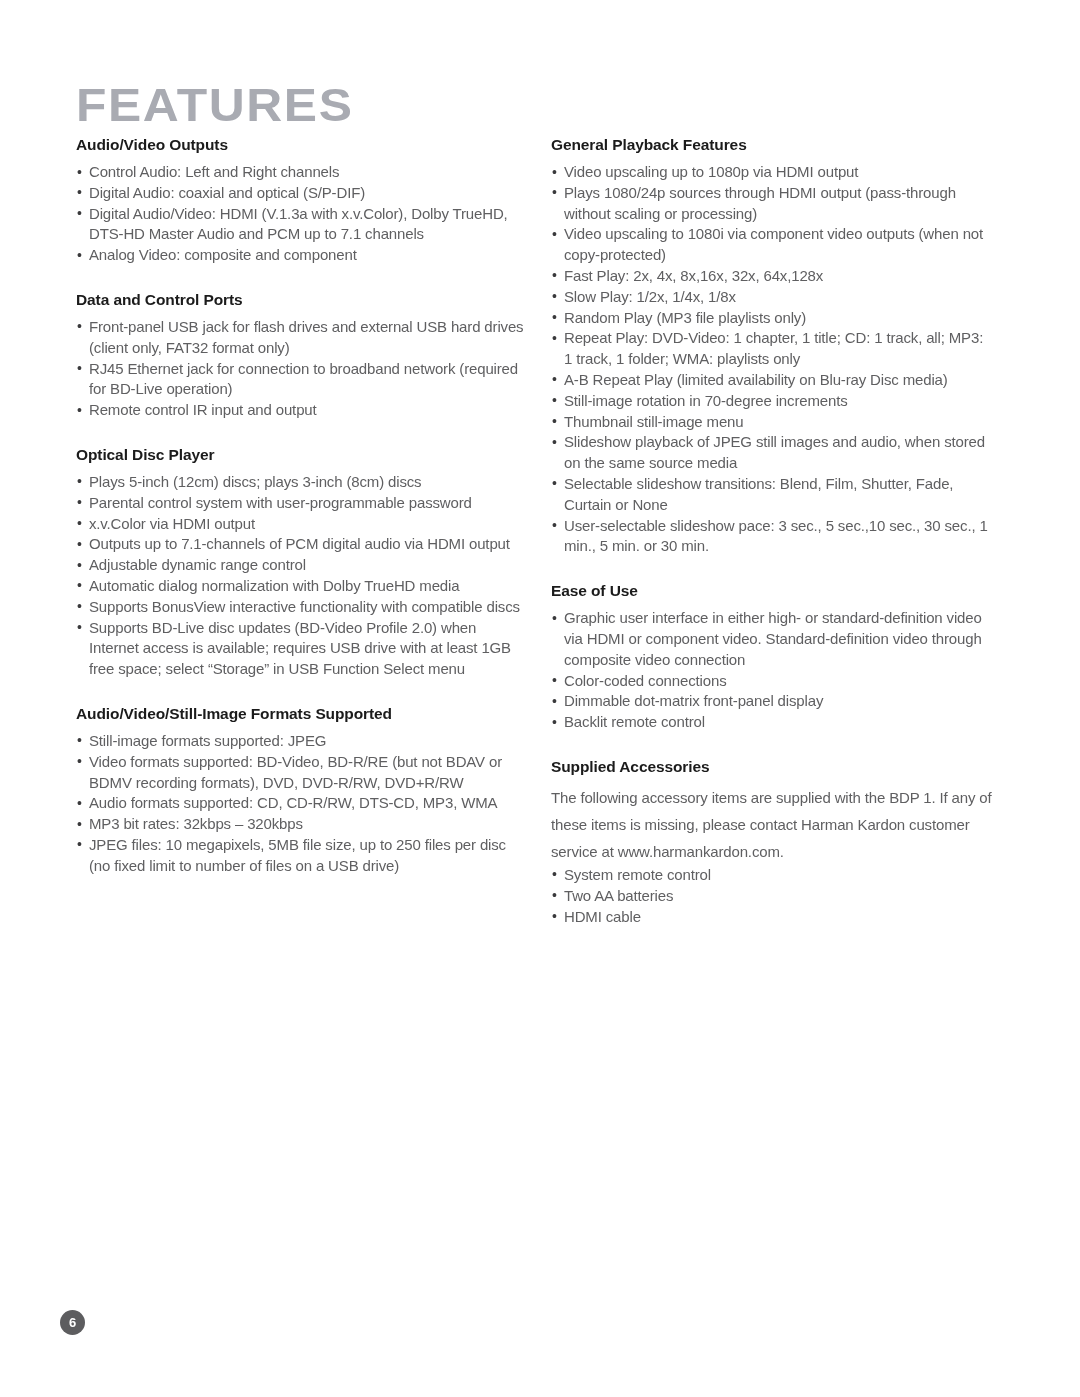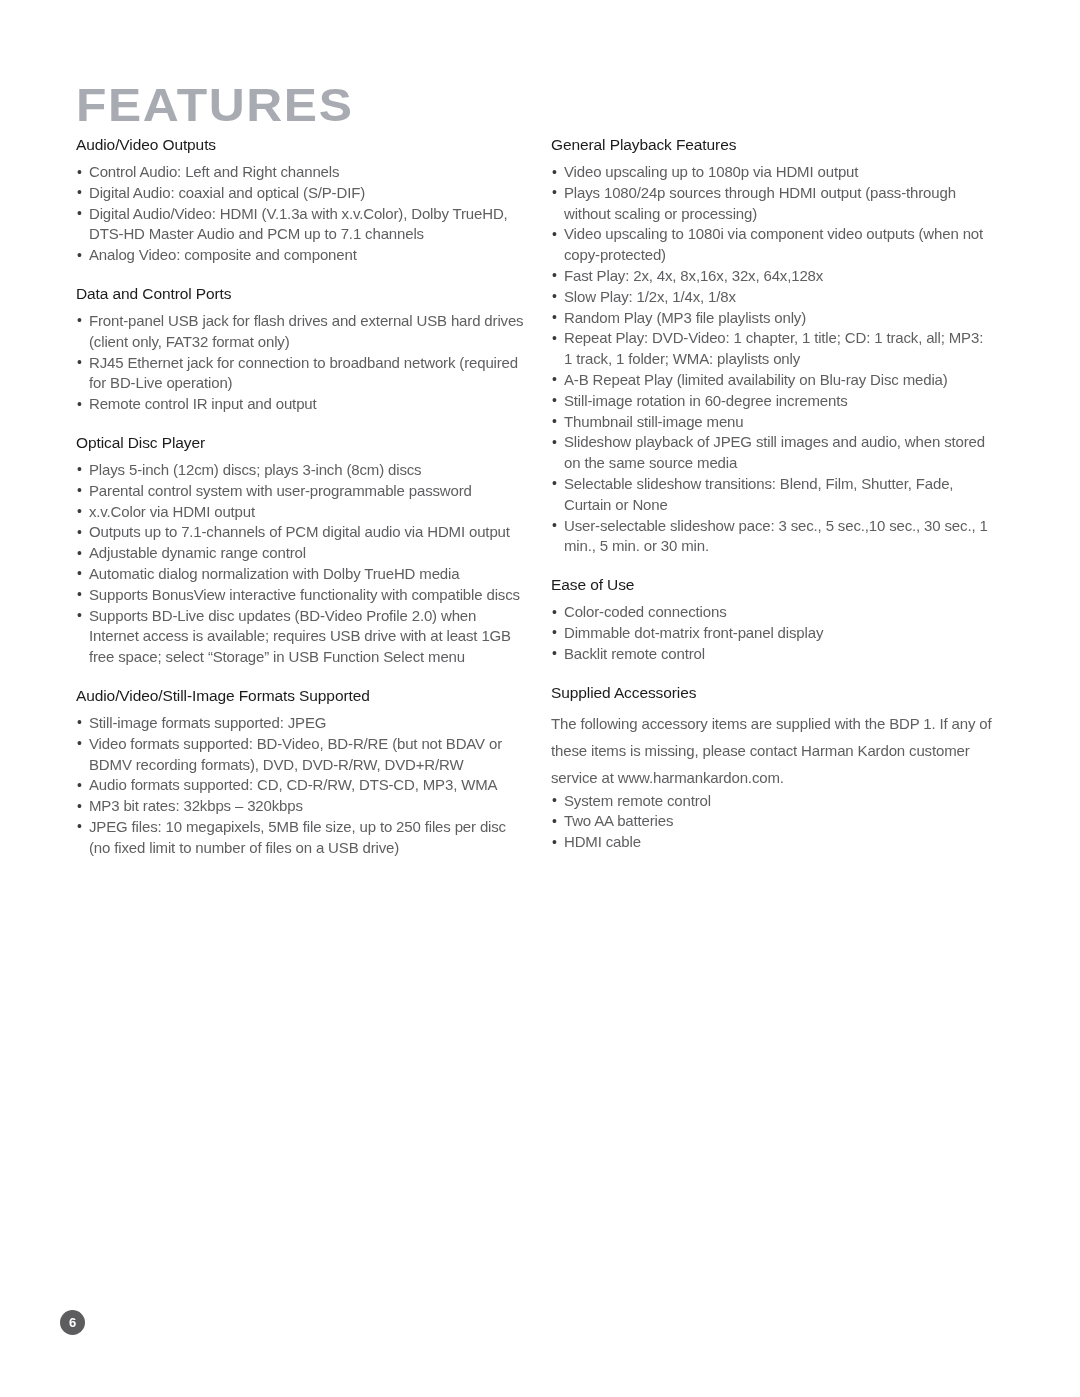--- a/index.html
+++ b/index.html
@@ -58,7 +58,7 @@
     padding: 0;
     font-size: 15.5px;
     line-height: 20px;
-    font-weight: 400;
+    font-weight: 700;
     color: #1b1b1b;
     letter-spacing: -0.1px;
   }

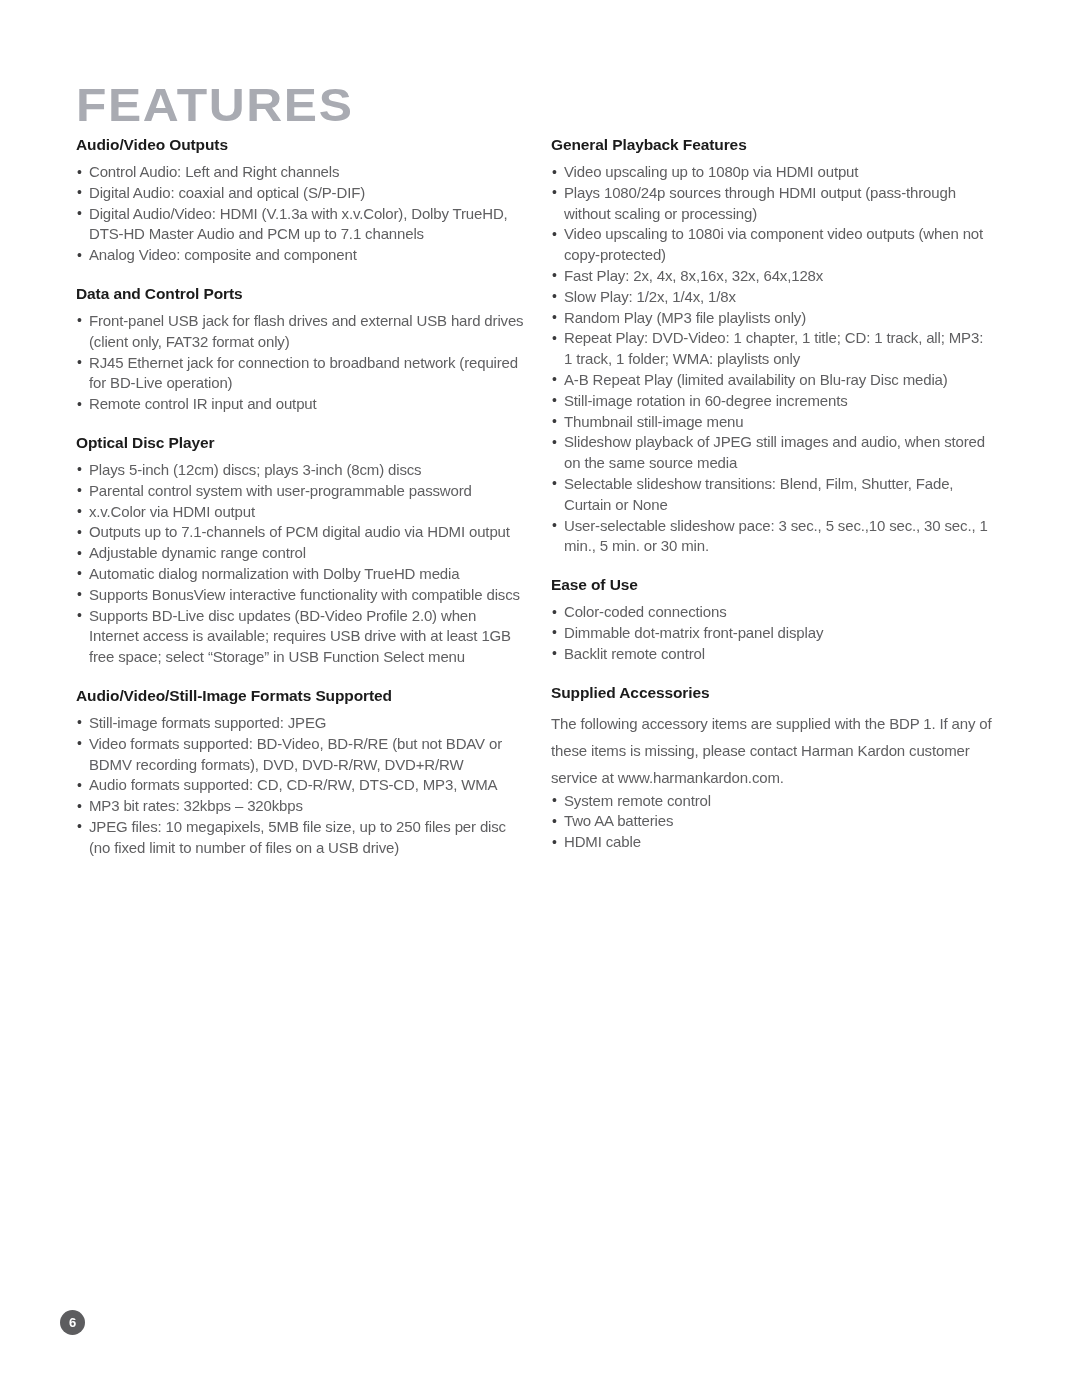--- a/index.html
+++ b/index.html
@@ -62,7 +62,7 @@
     color: #1b1b1b;
     letter-spacing: -0.1px;
   }
-  .section + .section > h2.sec-title { margin-top: 18px; }
+  .section + .section > h2.sec-title { margin-top: 24px; }
 
   ul.bullets {
     list-style: none;

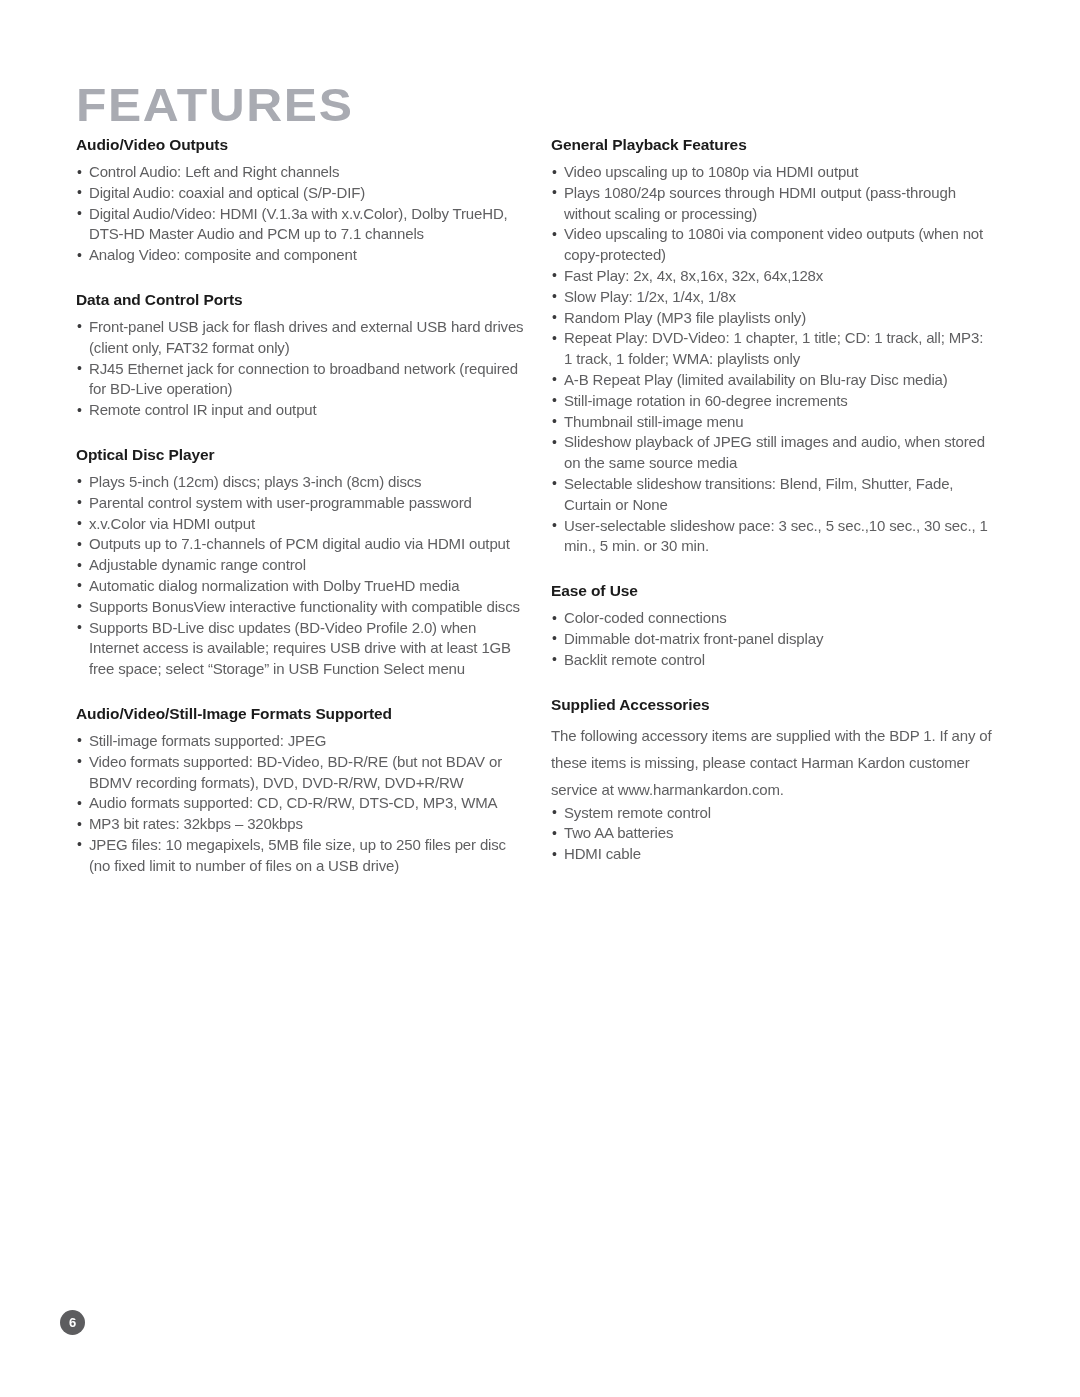--- a/index.html
+++ b/index.html
@@ -178,7 +178,7 @@
             <li>Random Play (MP3 file playlists only)</li>
             <li>Repeat Play: DVD-Video: 1 chapter, 1 title; CD: 1 track, all; MP3: 1 track, 1 folder; WMA: playlists only</li>
             <li>A-B Repeat Play (limited availability on Blu-ray Disc media)</li>
-            <li>Still-image rotation in 60-degree increments</li>
+            <li>Still-image rotation in 70-degree increments</li>
             <li>Thumbnail still-image menu</li>
             <li>Slideshow playback of JPEG still images and audio, when stored on the same source media</li>
             <li>Selectable slideshow transitions: Blend, Film, Shutter, Fade, Curtain or None</li>

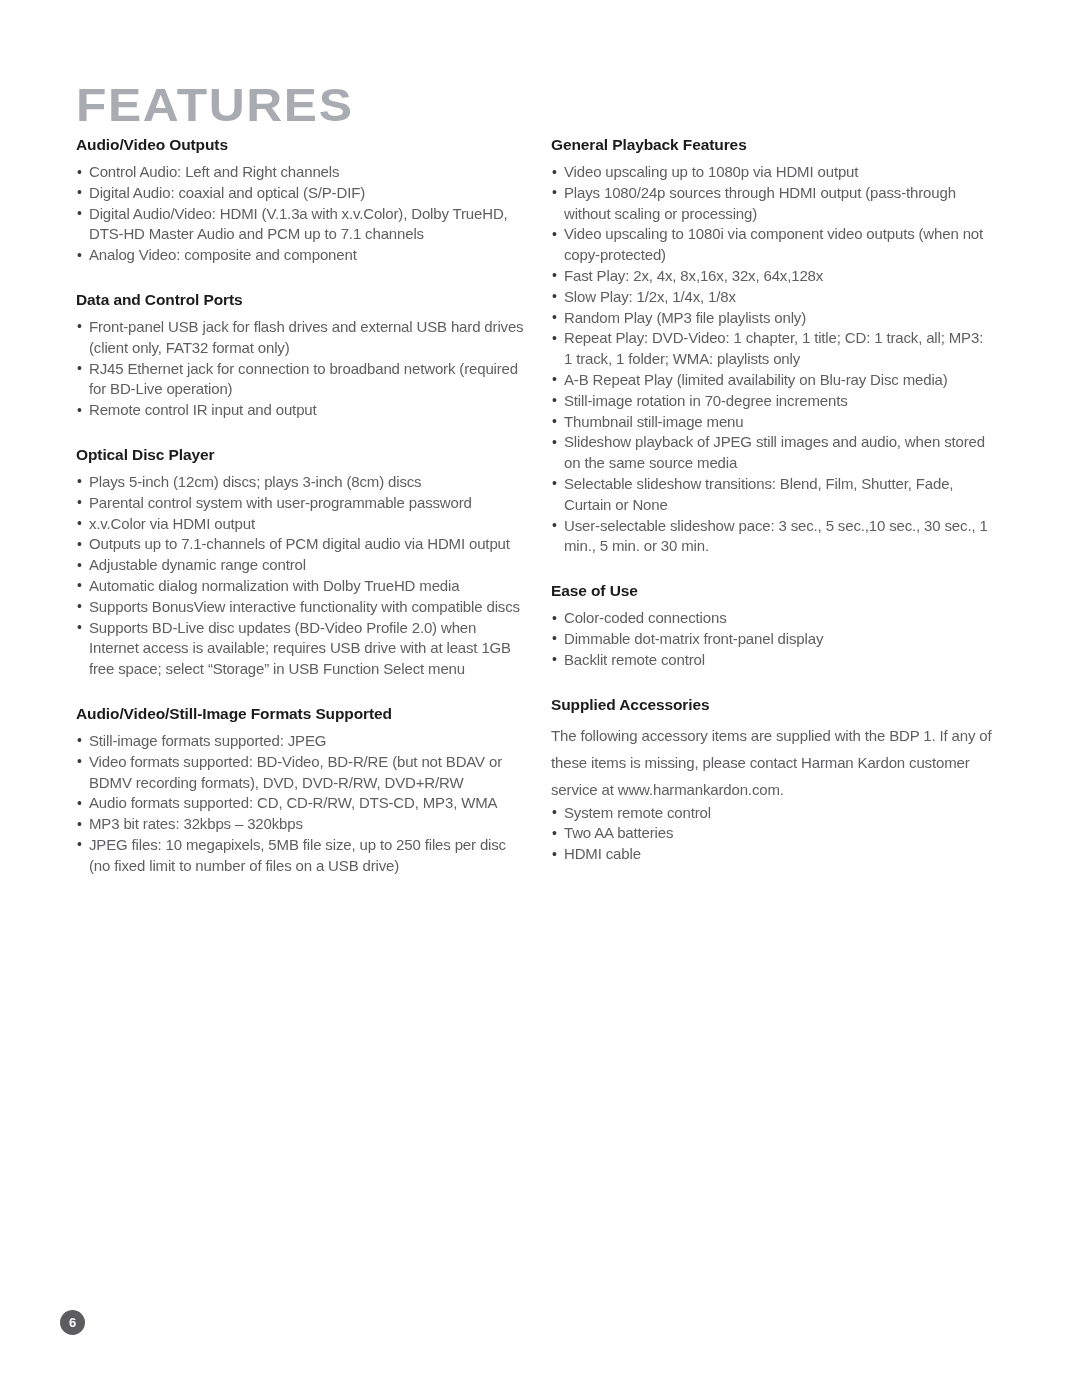--- a/index.html
+++ b/index.html
@@ -188,6 +188,7 @@
         <div class="section">
           <h2 class="sec-title">Ease of Use</h2>
           <ul class="bullets">
+            <li>Graphic user interface in either high- or standard-definition video via HDMI or component video. Standard-definition video through composite video connection</li>
             <li>Color-coded connections</li>
             <li>Dimmable dot-matrix front-panel display</li>
             <li>Backlit remote control</li>

